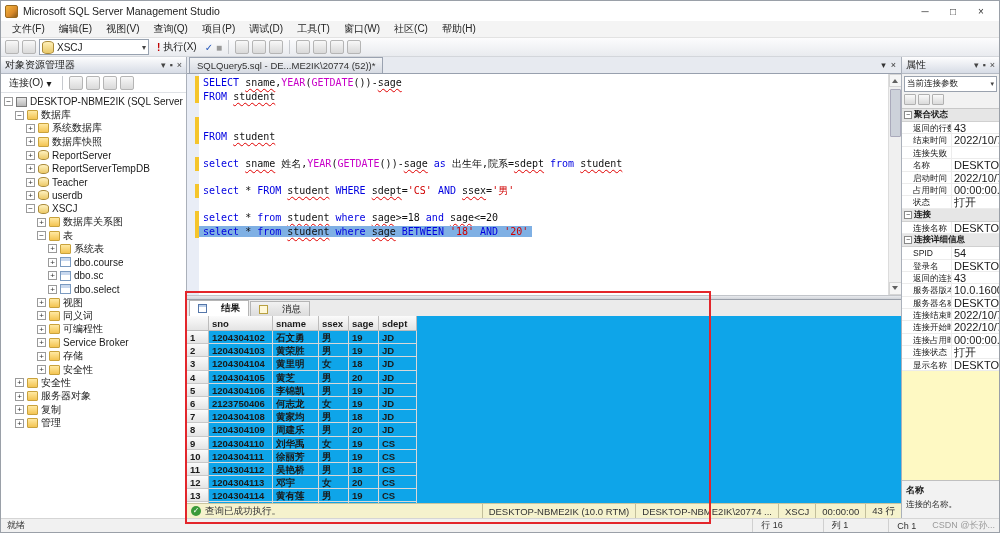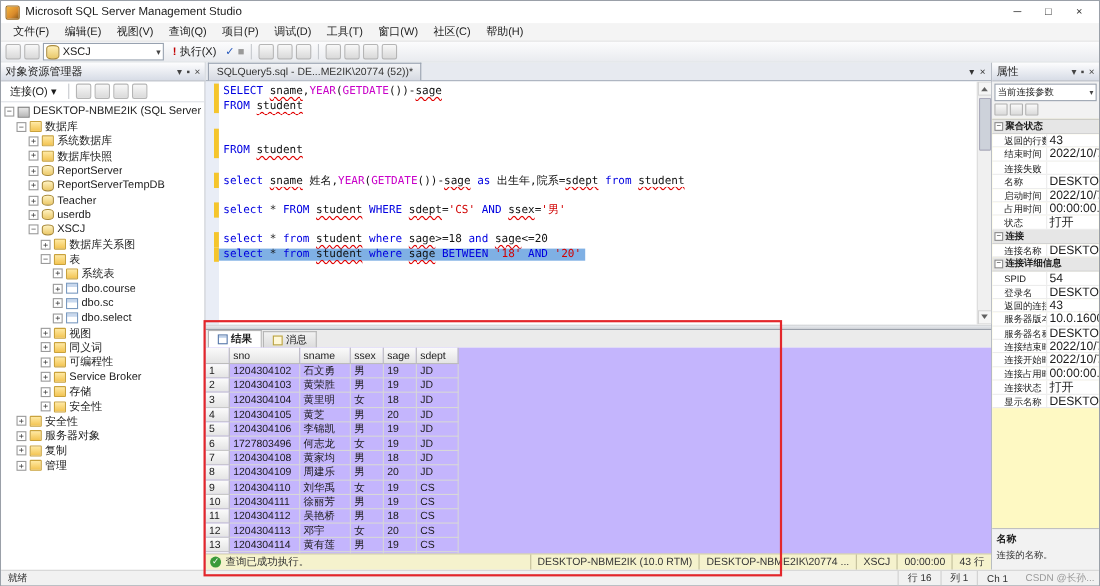--- a/index.html
+++ b/index.html
@@ -81,7 +81,7 @@
   
   .results { height:204px; flex:none; display:flex; flex-direction:column; border-top:1px solid #9aa0aa; }
   .res-tabs { height:16px; flex:none; background:#ebebeb; display:flex; align-items:flex-end; padding-left:2px; font-size:9.5px; }
-  .res-tab { height:15px; display:flex; align-items:center; gap:3px; padding:0 8px; border:1px solid #b5b5b5; border-bottom:none; background:linear-gradient(#f2f2f2,#dcdcdc); margin-right:1px; }
+  .res-tab { height:15px; display:flex; align-items:center; gap:14px; padding:0 8px; border:1px solid #b5b5b5; border-bottom:none; background:linear-gradient(#f2f2f2,#dcdcdc); margin-right:1px; }
   .res-tab.active { background:#fff; font-weight:bold; height:16px; }
   .rt-ico-grid { width:9px; height:9px; background:#fff; border:1px solid #5577aa; box-shadow:inset 0 2px 0 #bcd0ea; }
   .rt-ico-msg { width:9px; height:9px; background:#fff8d8; border:1px solid #b8a040; }

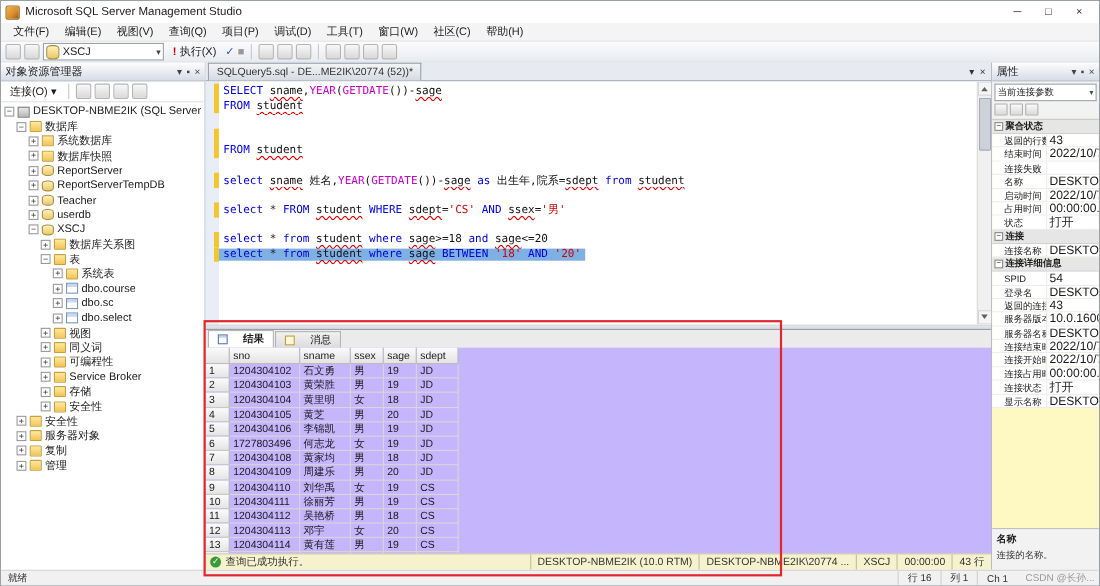--- a/index.html
+++ b/index.html
@@ -85,7 +85,7 @@
   .res-tab.active { background:#fff; font-weight:bold; height:16px; }
   .rt-ico-grid { width:9px; height:9px; background:#fff; border:1px solid #5577aa; box-shadow:inset 0 2px 0 #bcd0ea; }
   .rt-ico-msg { width:9px; height:9px; background:#fff8d8; border:1px solid #b8a040; }
-  .grid { flex:1; min-height:0; background:#c4b5fd; overflow:hidden; position:relative; font-size:9.5px; }
+  .grid { flex:1; min-height:0; background:#0ea5e9; overflow:hidden; position:relative; font-size:9.5px;font-weight:bold; }
   .ghead-row, .grow { display:flex; }
   .gcell { flex:none; height:13.2px; line-height:13px; padding:0 3px; border-right:1px solid #d8d8d8; border-bottom:1px solid #d8d8d8; overflow:hidden; white-space:nowrap; }
   .ghead { background:linear-gradient(#fbfbfb,#e4e4e4); border-right:1px solid #bcbcbc; border-bottom:1px solid #bcbcbc; height:15px; line-height:15px; }

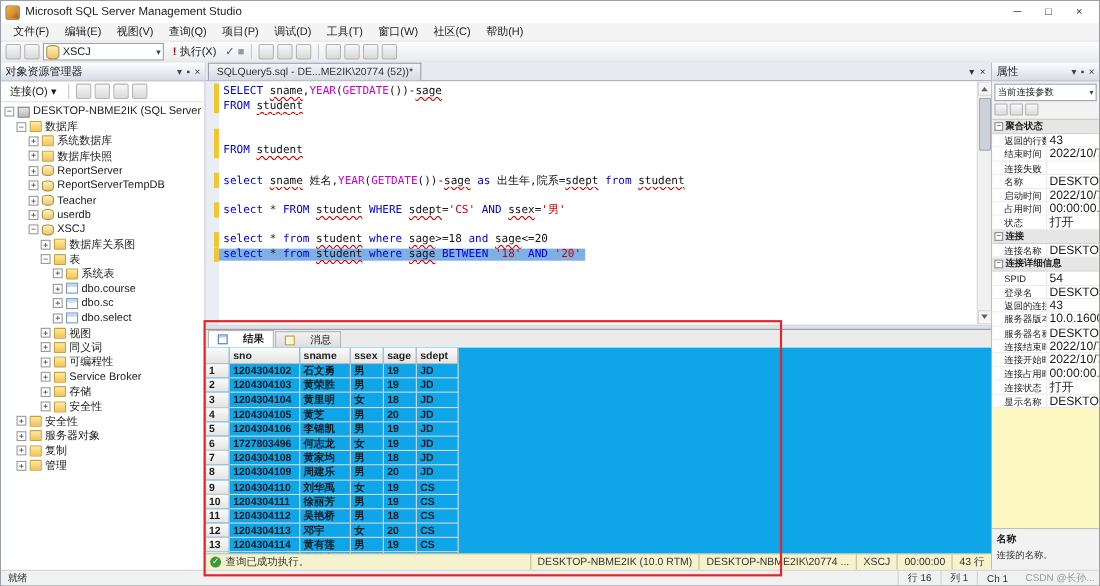--- a/index.html
+++ b/index.html
@@ -468,7 +468,7 @@
               </div>
               <div class="grow">
                 <div class="gcell grownum gc0">6</div>
-                <div class="gcell">1727803496</div>
+                <div class="gcell">2123750406</div>
                 <div class="gcell">何志龙</div>
                 <div class="gcell">女</div>
                 <div class="gcell">19</div>

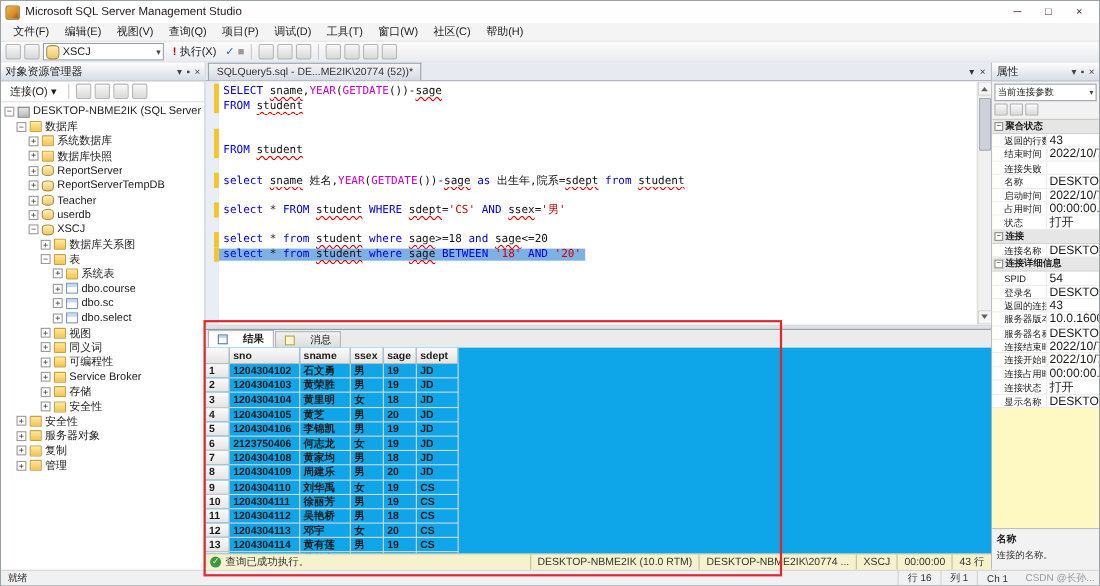--- a/index.html
+++ b/index.html
@@ -666,7 +666,7 @@
   <div class="statusbar">
     <span class="ready">就绪</span>
     <span class="sb-spacer"></span>
-    <span style="display:flex;height:100%;">
+    <span style="display:flex;height:100%;gap:32px;">
         <div class="bseg">行 16</div>
         <div class="bseg">列 1</div>
         <div class="bseg">Ch 1</div>

